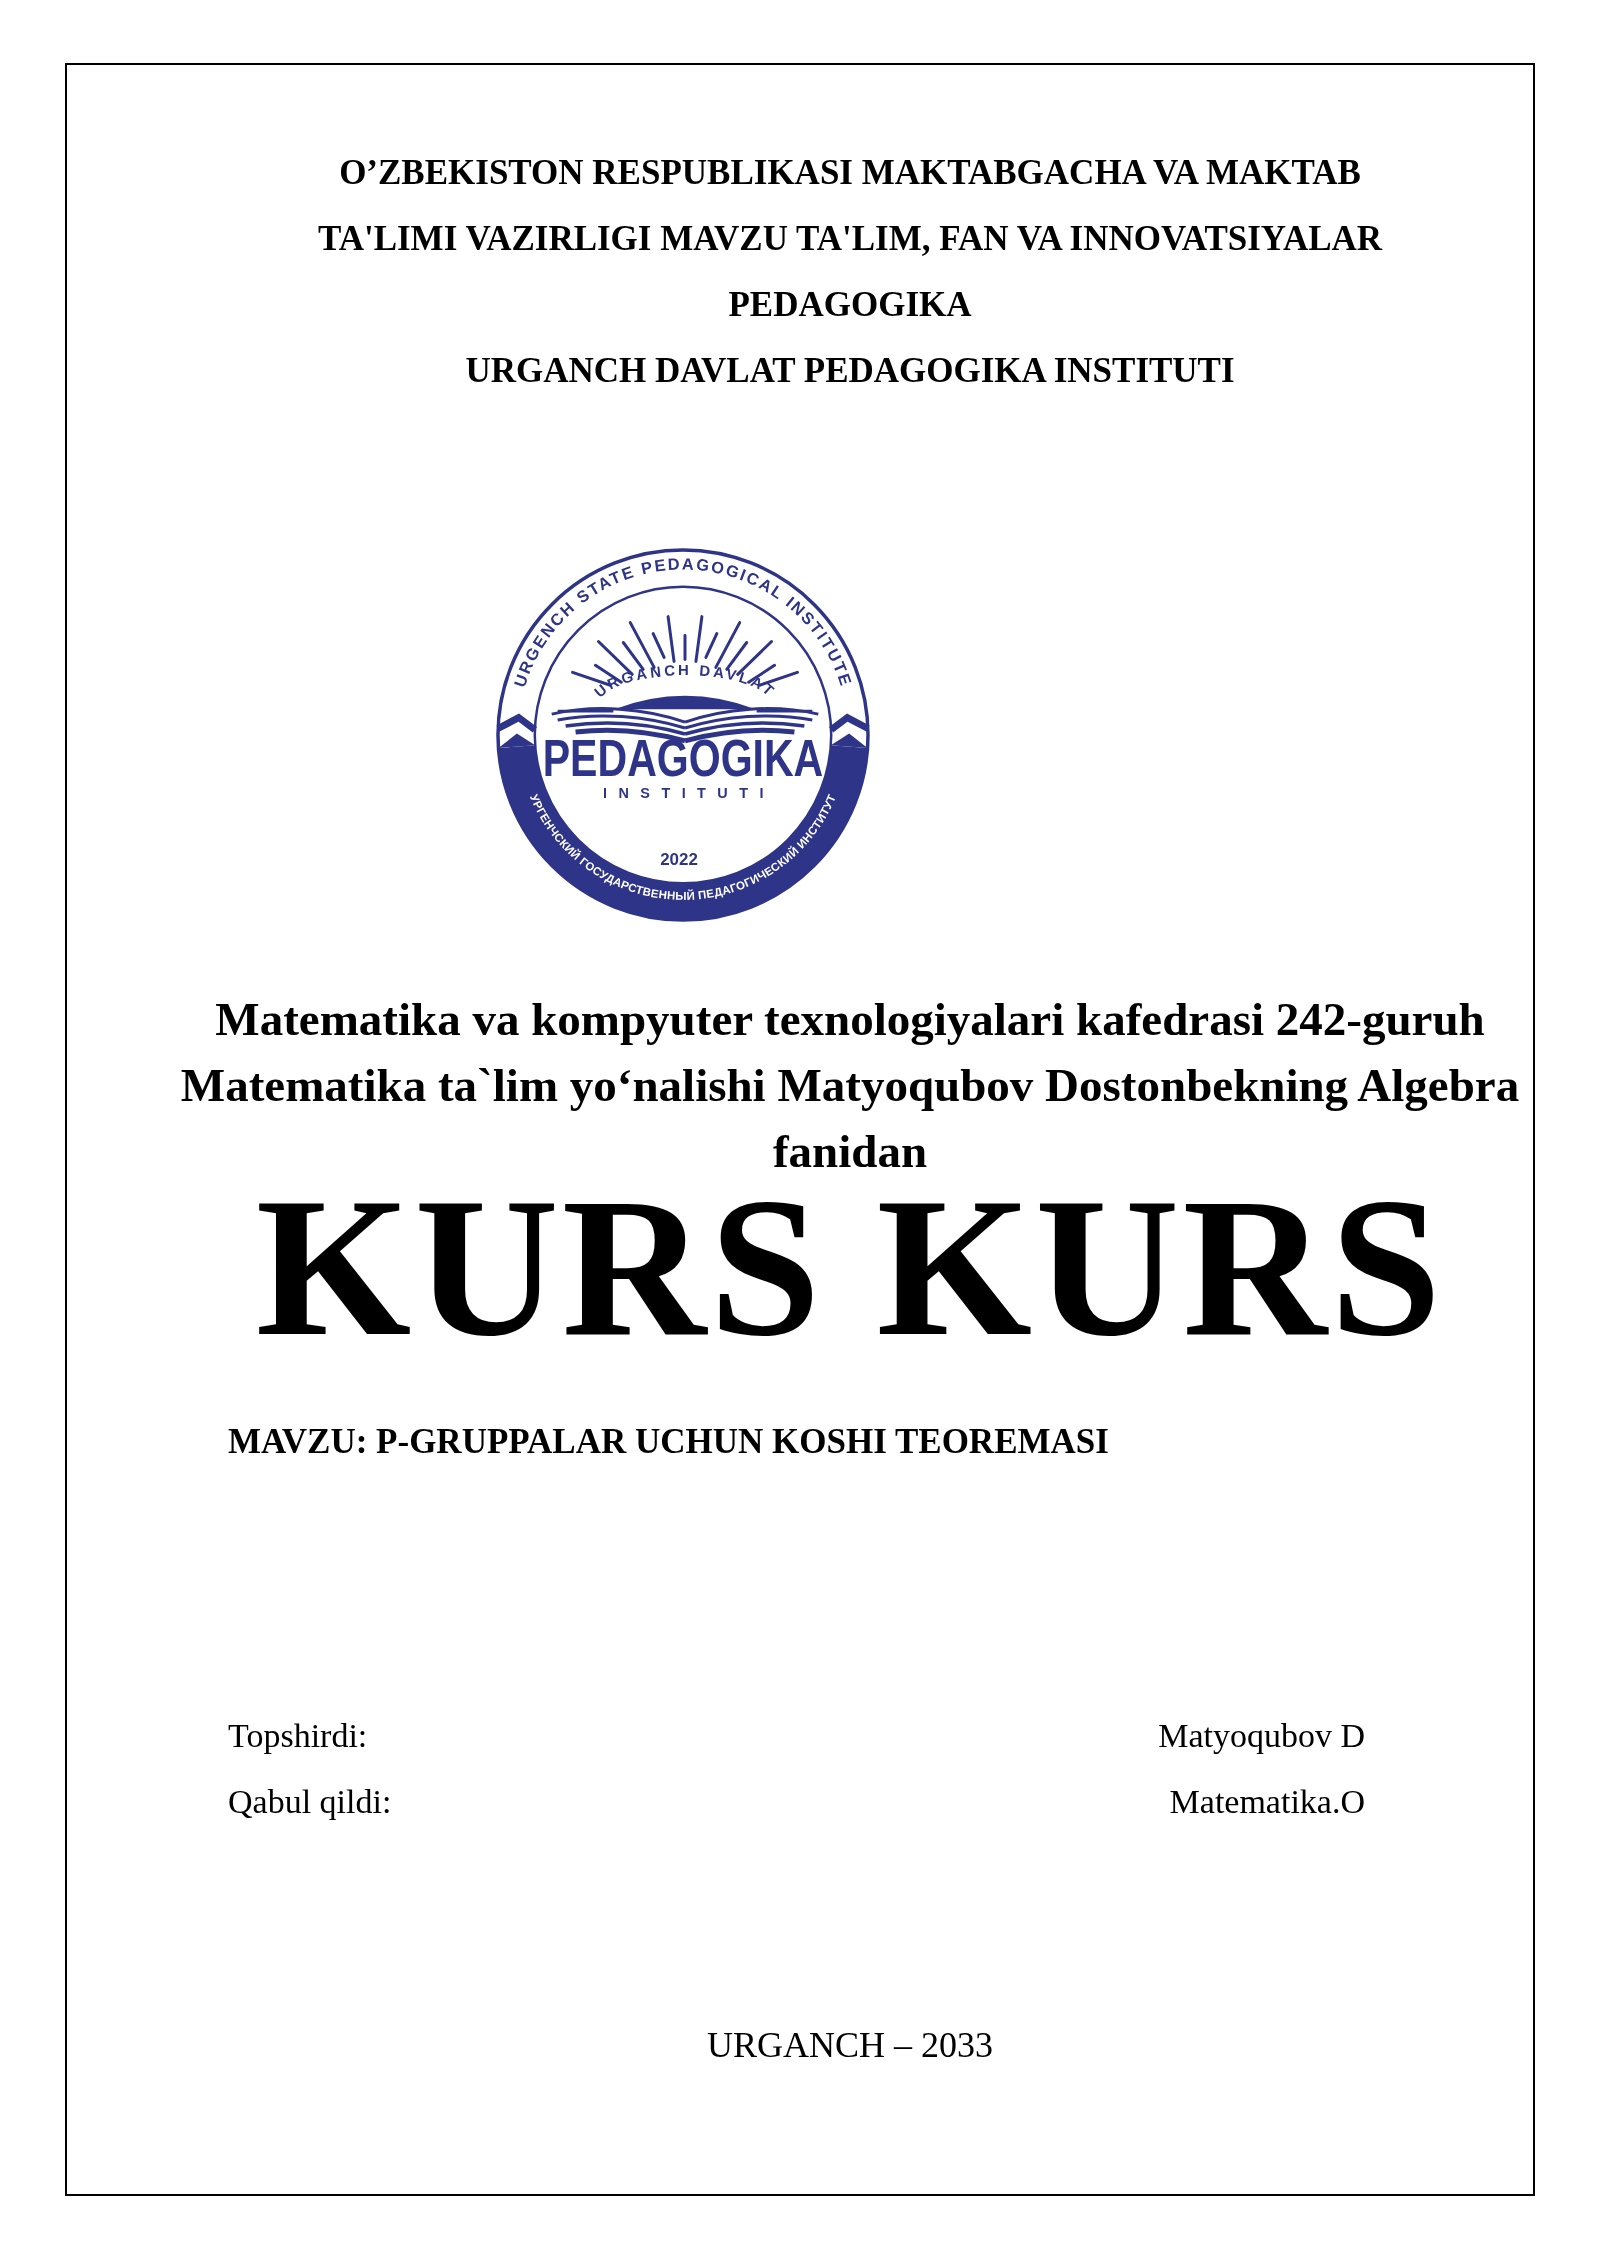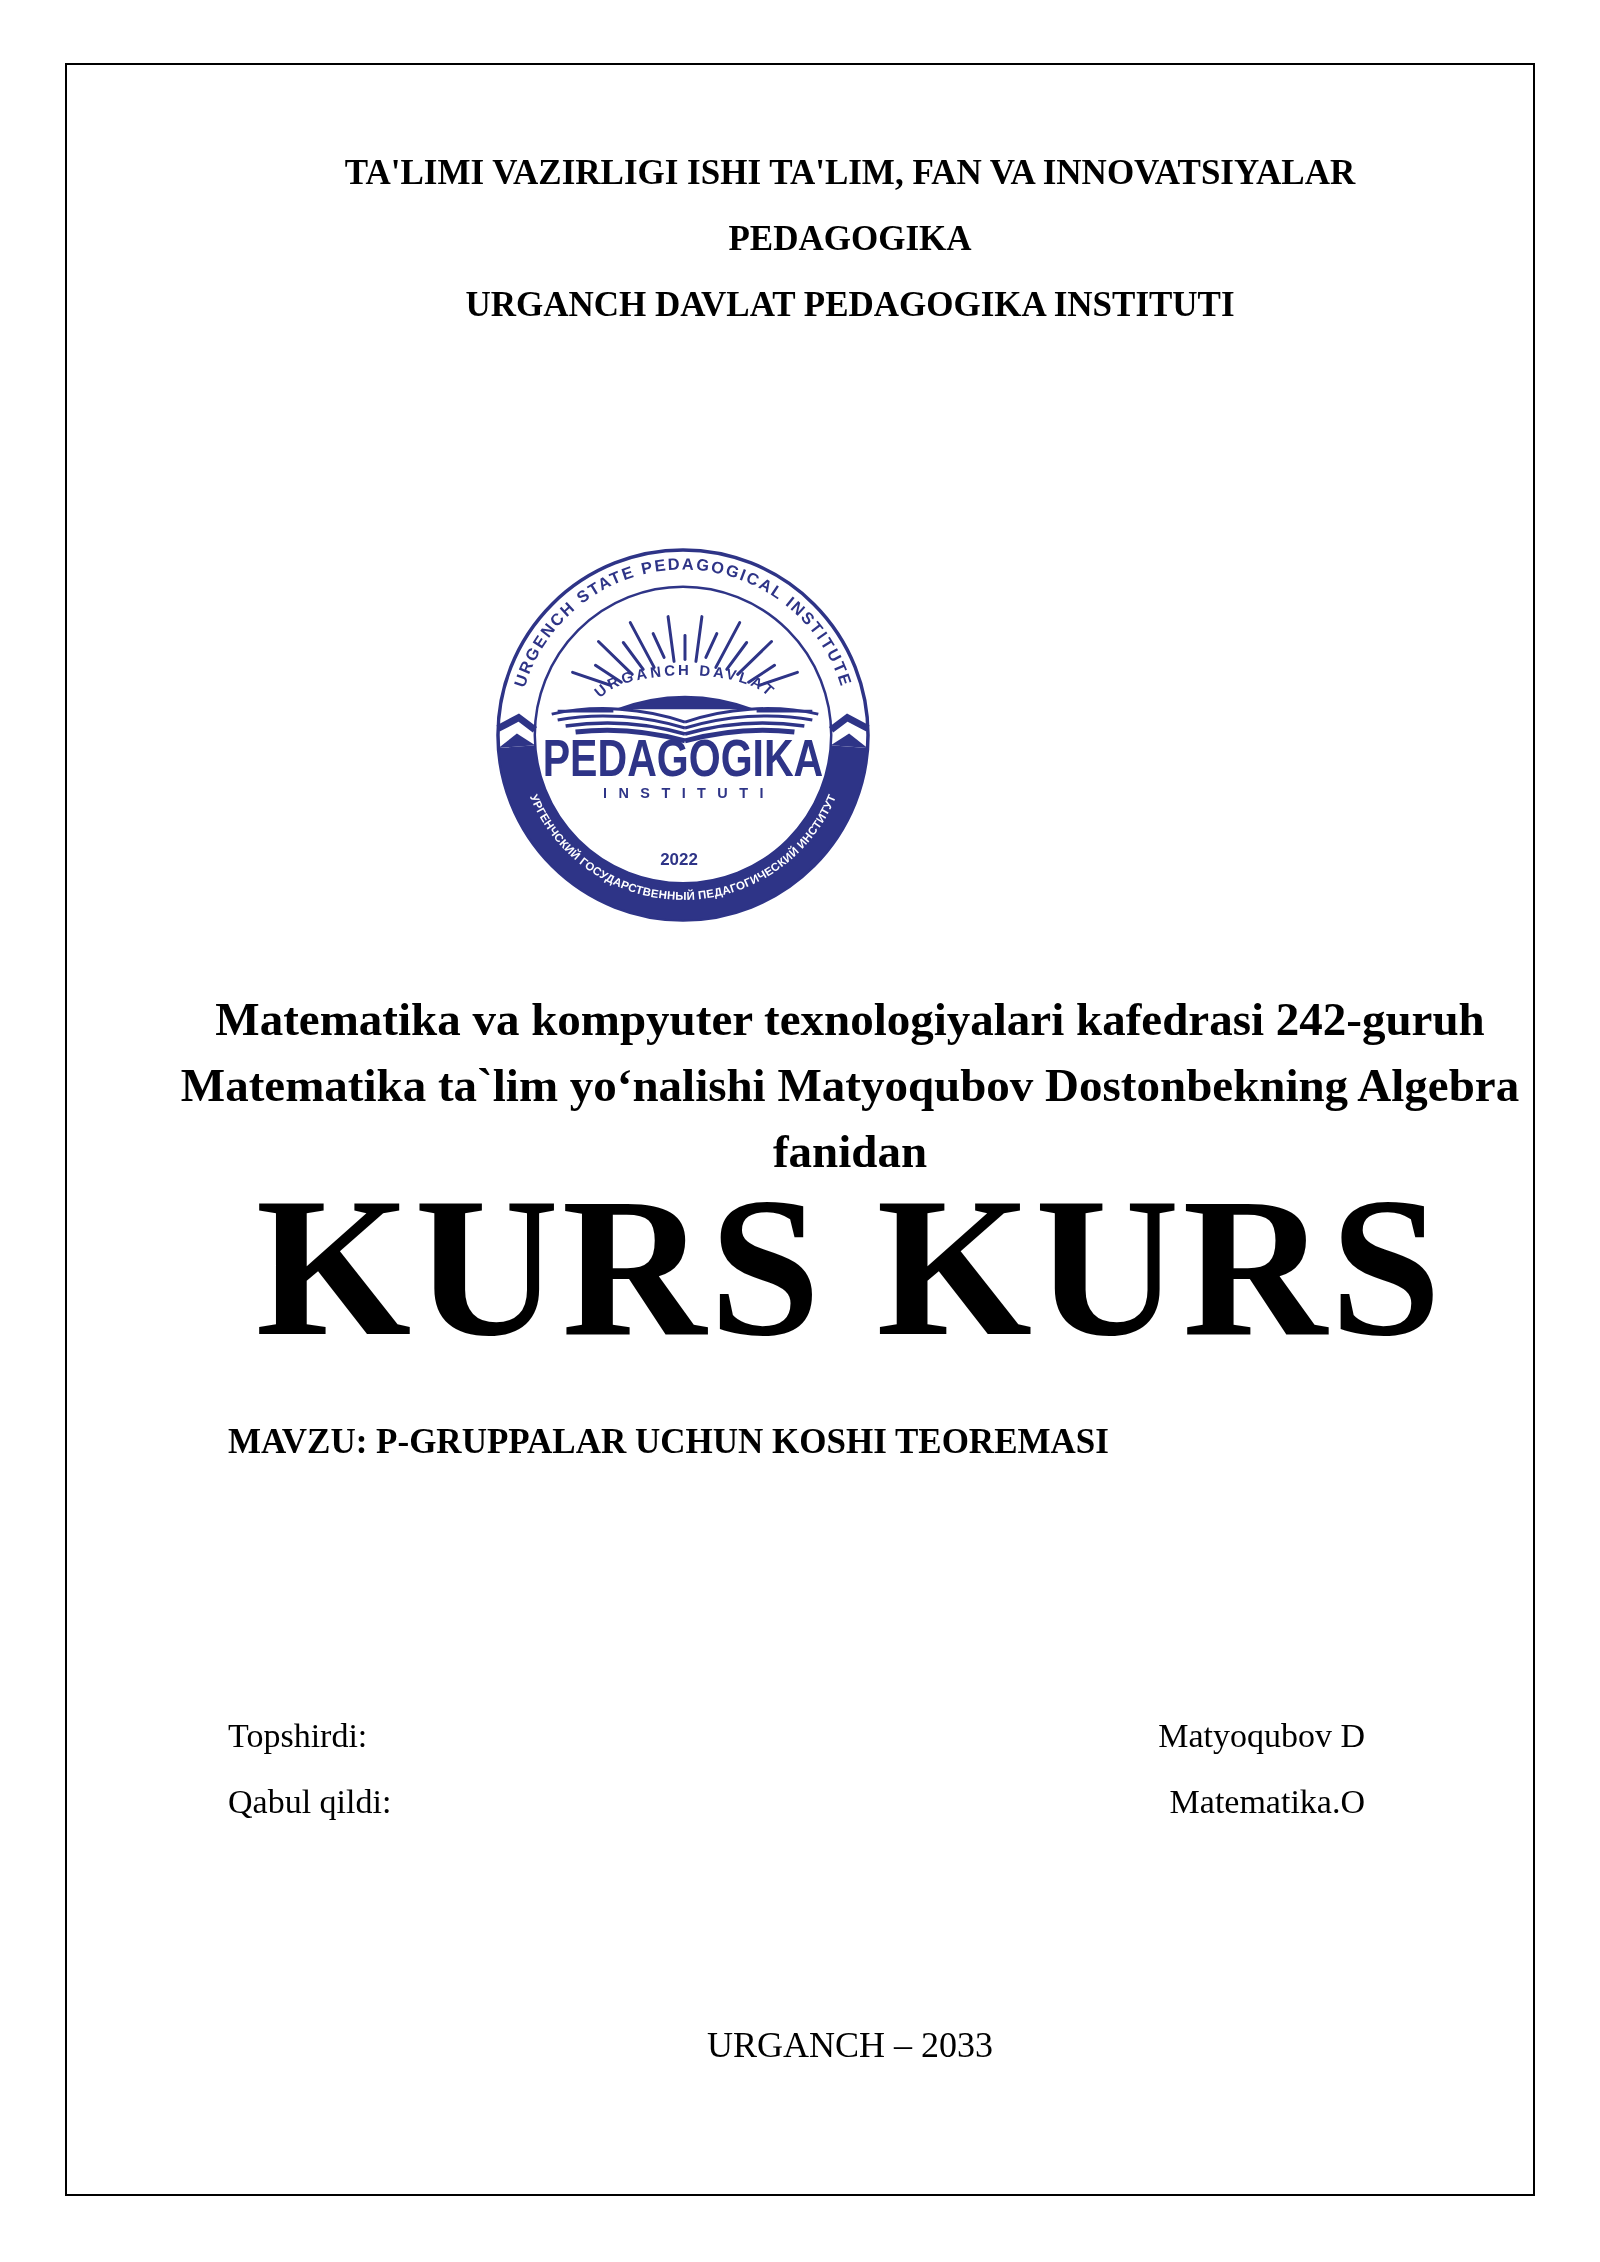--- a/index.html
+++ b/index.html
@@ -82,6 +82,7 @@
 <div class="frame"></div>
 
 <div class="center-col header-block">
+  <div>O’ZBEKISTON RESPUBLIKASI MAKTABGACHA VA MAKTAB</div>
   <div>TA'LIMI VAZIRLIGI ISHI TA'LIM, FAN VA INNOVATSIYALAR</div>
   <div>PEDAGOGIKA</div>
   <div>URGANCH DAVLAT PEDAGOGIKA INSTITUTI</div>

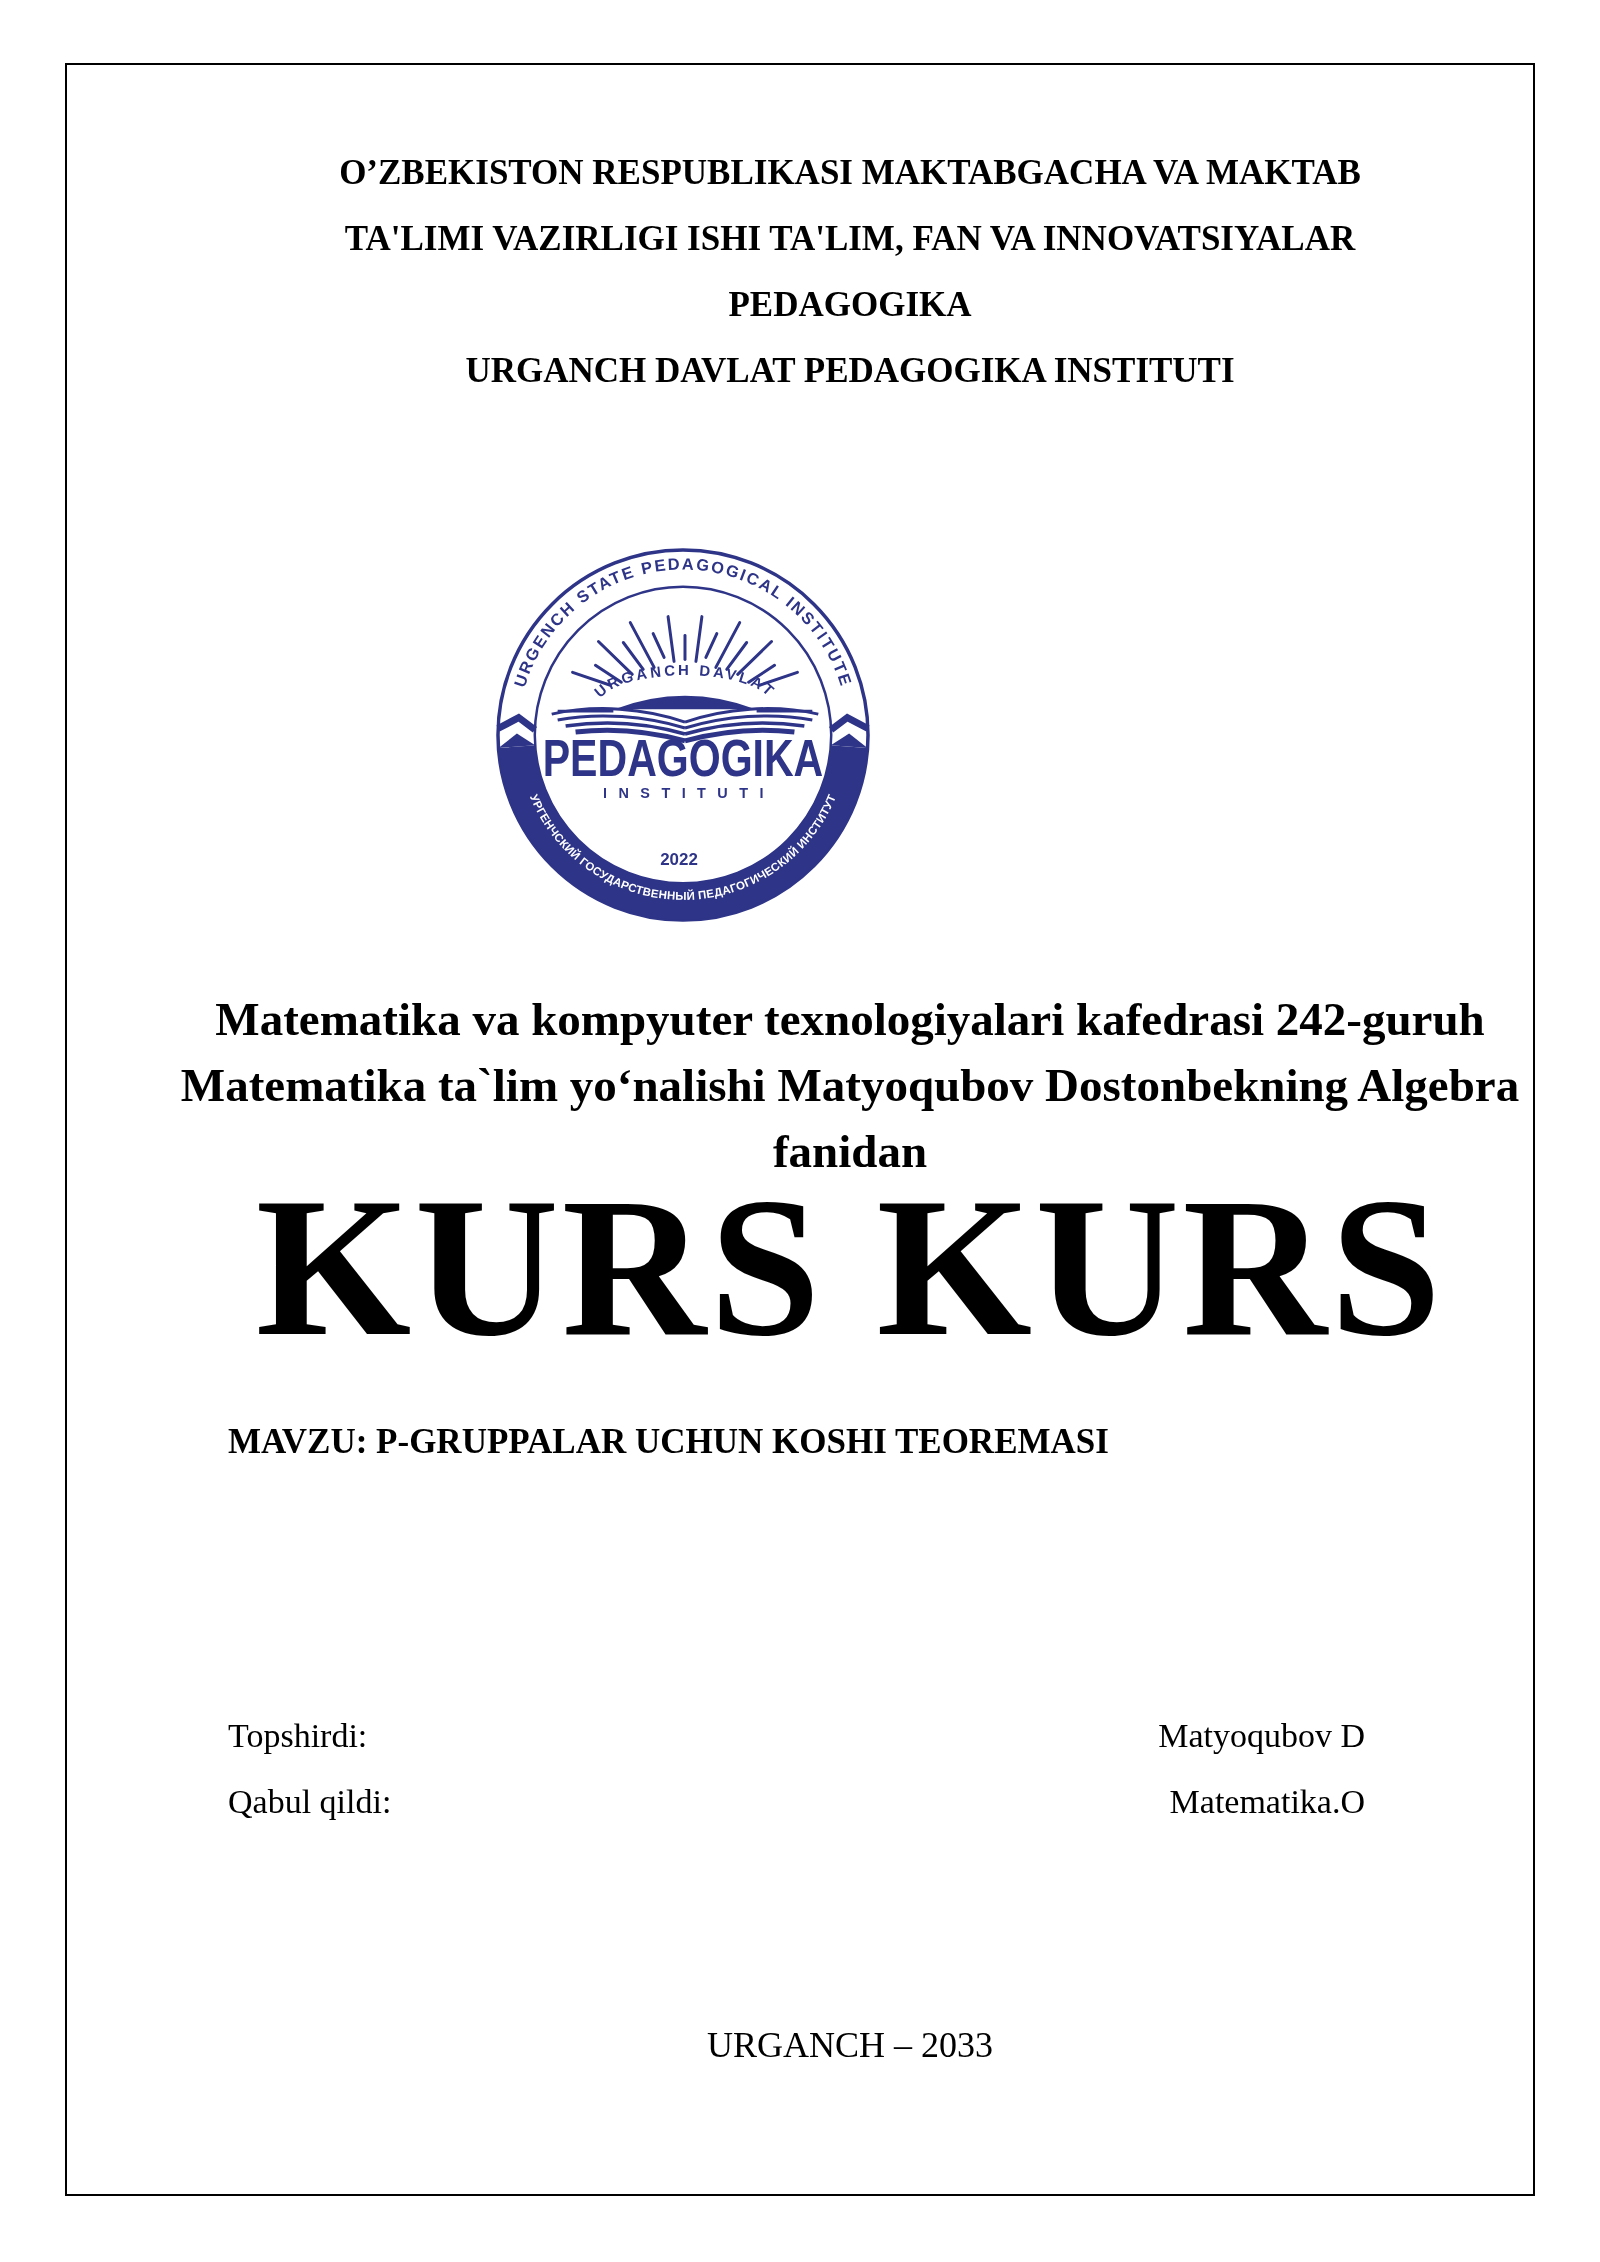--- a/index.html
+++ b/index.html
@@ -83,7 +83,7 @@
 
 <div class="center-col header-block">
   <div>O’ZBEKISTON RESPUBLIKASI MAKTABGACHA VA MAKTAB</div>
-  <div>TA'LIMI VAZIRLIGI ISHI TA'LIM, FAN VA INNOVATSIYALAR</div>
+  <div>TA'LIMI VAZIRLIGI MAVZU TA'LIM, FAN VA INNOVATSIYALAR</div>
   <div>PEDAGOGIKA</div>
   <div>URGANCH DAVLAT PEDAGOGIKA INSTITUTI</div>
 </div>

